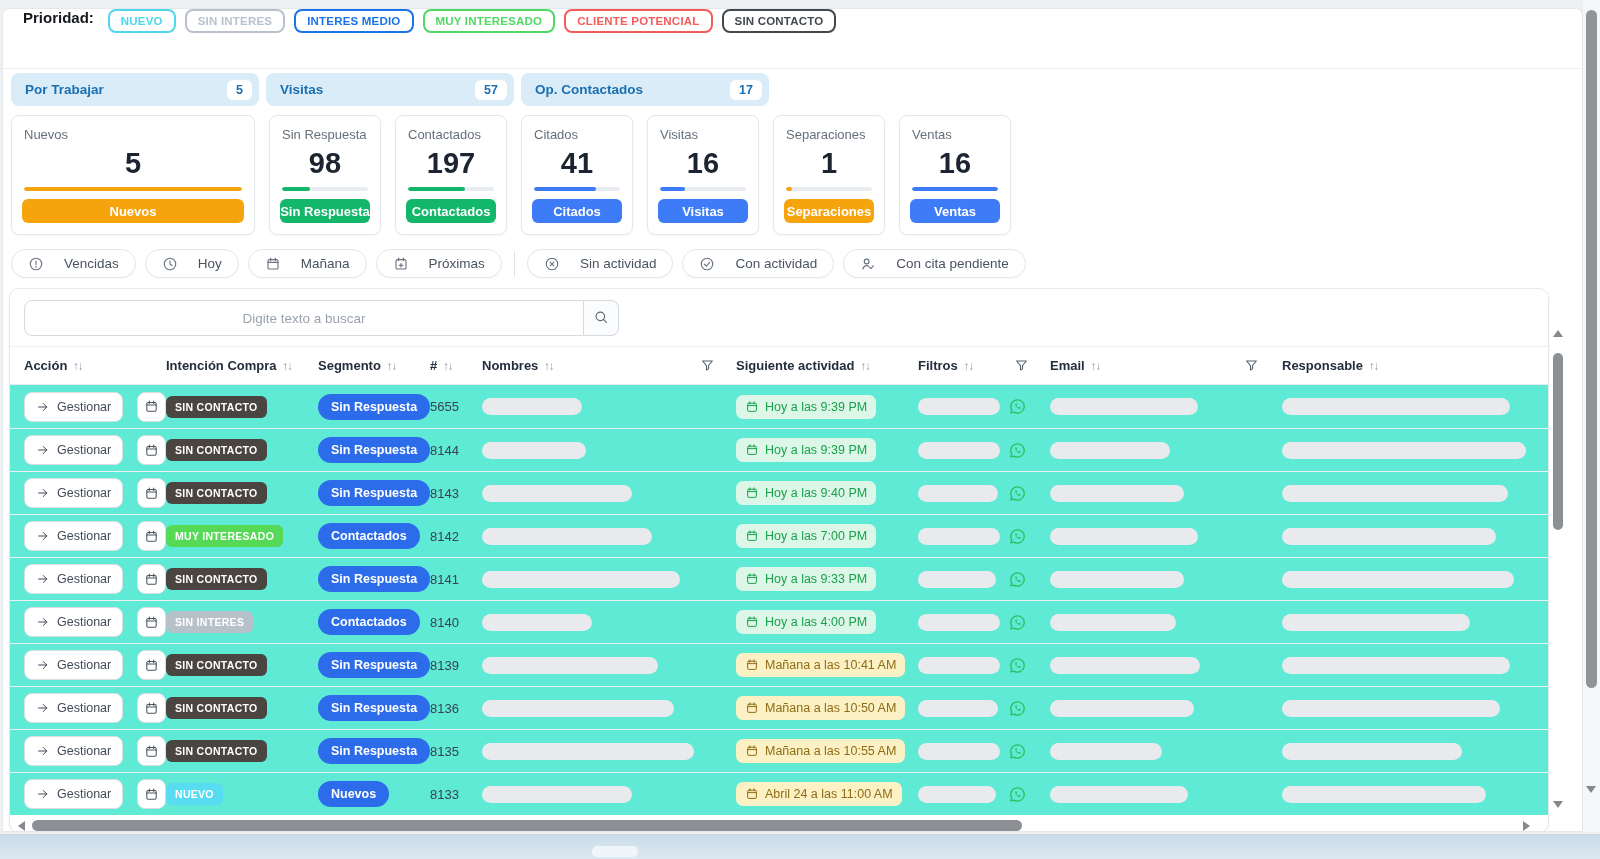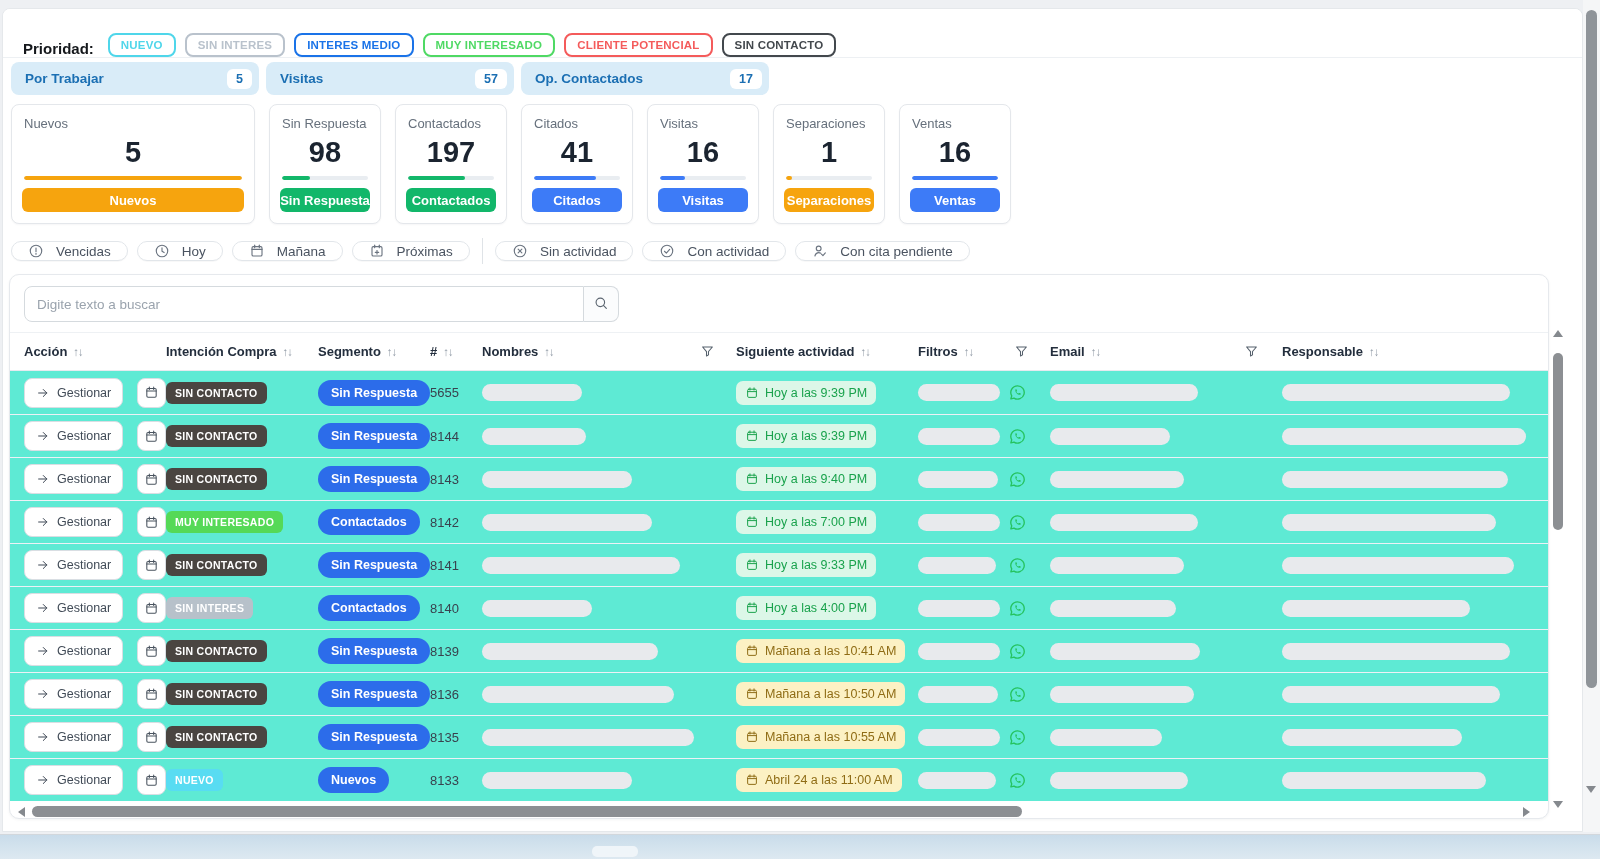--- a/index.html
+++ b/index.html
@@ -12,7 +12,7 @@
          background:#fff; border:1px solid #e5e8eb; border-radius:8px 8px 0 0; overflow:hidden; }
 
   
-  .topbar { height:49px; display:flex; align-items:flex-end; gap:10px; padding:0 56px 0 20px;
+  .topbar { height:60px; display:flex; align-items:flex-start; gap:10px; padding:0 56px 0 20px;
             background:#fff; border-bottom:1px solid #edf0f3; }
   .prio-label { font-size:15px; font-weight:700; color:#15181c; margin-right:4px; }
   .prio-badges { display:flex; gap:9px; align-items:center; }

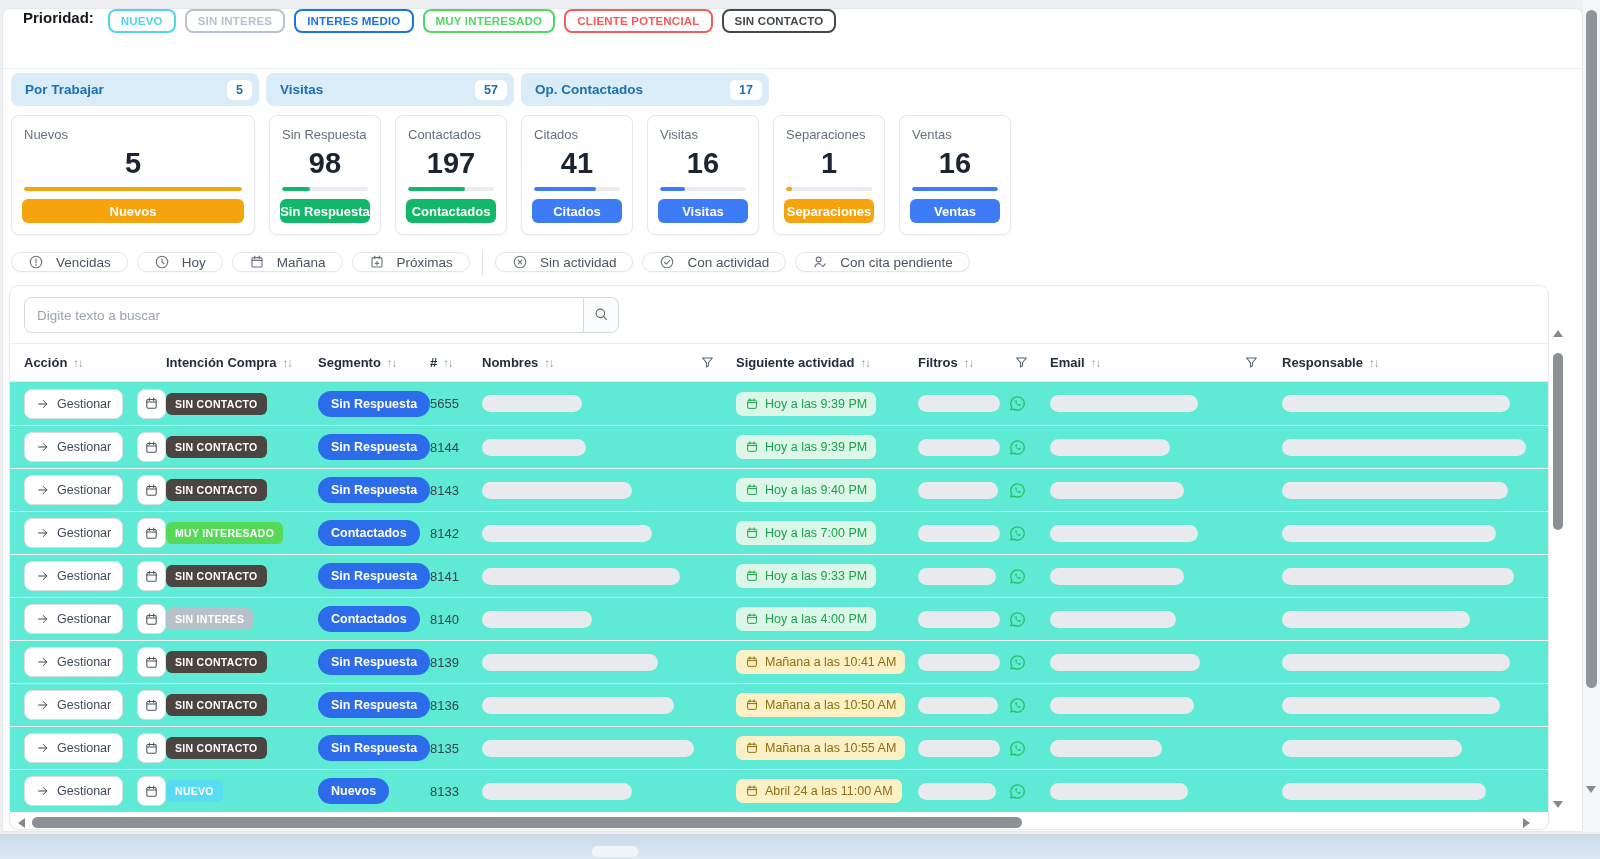--- a/index.html
+++ b/index.html
@@ -47,7 +47,7 @@
 
   
   .chips { display:flex; align-items:center; gap:9px; padding:14px 0 0 8px; }
-  .chip { display:inline-flex; align-items:center; gap:12px; height:20px; padding:7px 16px;
+  .chip { display:inline-flex; align-items:center; gap:20px; height:29px; padding:7px 16px;
           background:#fff; border:1px solid #e2e6ea; border-radius:18px; font-family:inherit;
           font-size:13.5px; color:#4a5360; cursor:pointer; box-shadow:0 1px 1px rgba(20,30,40,.03); }
   .chip-ic { width:16px; height:16px; display:inline-flex; color:#6b7480; }

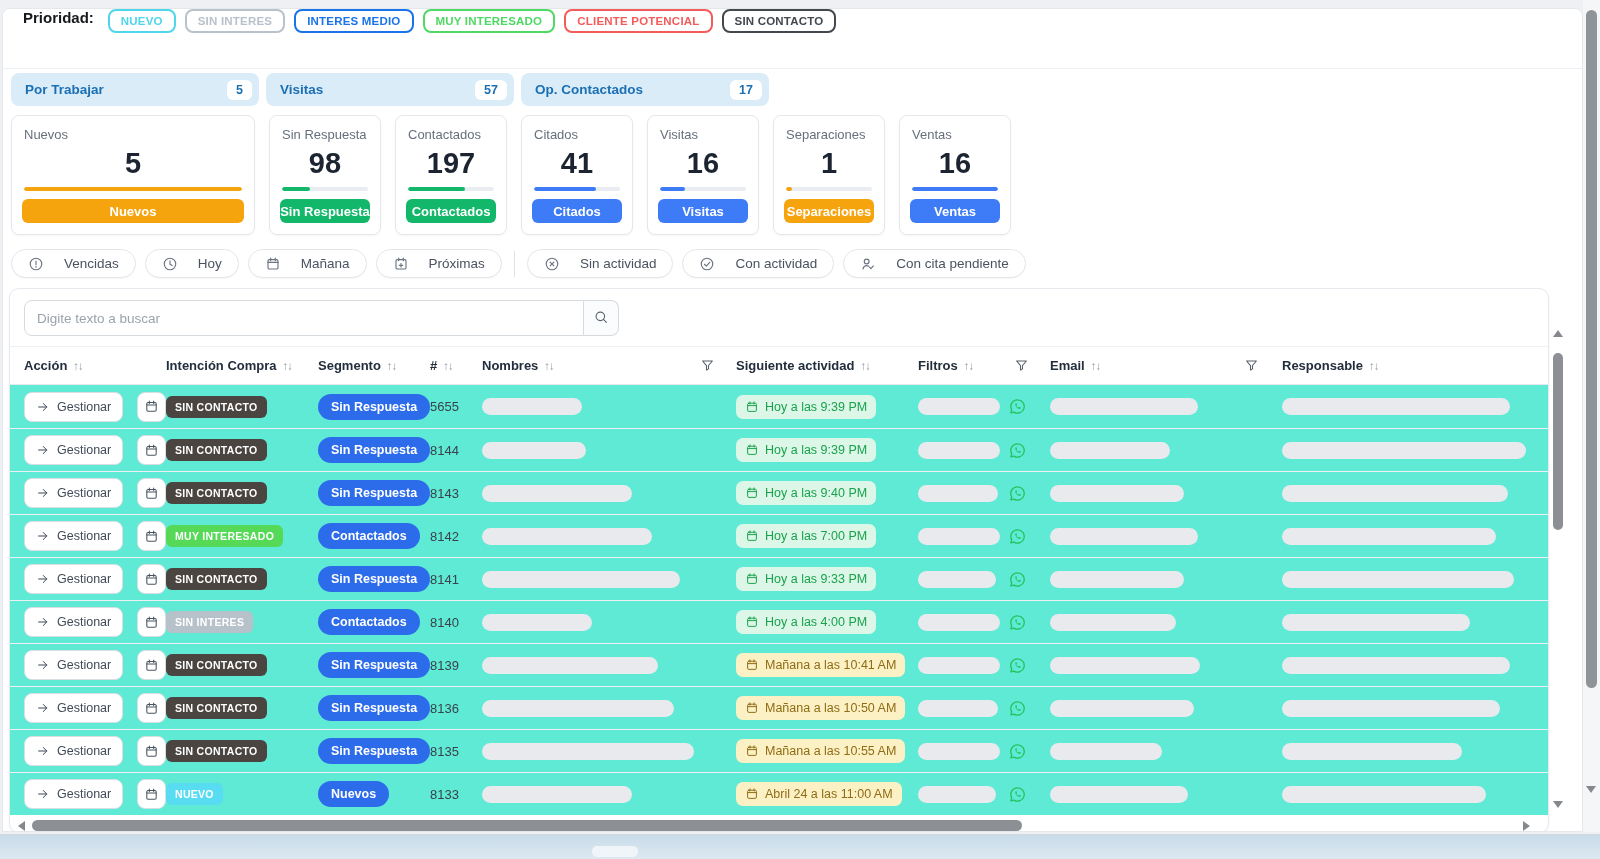--- a/index.html
+++ b/index.html
@@ -60,7 +60,7 @@
                 overflow:hidden; position:relative; }
   .search-row { display:flex; padding:11px 14px 10px; border-bottom:1px solid #eef1f4; }
   .search-input { width:560px; height:36px; border:1px solid #d5dade; border-radius:8px 0 0 8px;
-                  padding:0 12px; font-size:13.5px; font-family:inherit; color:#333; outline:none; }
+                  padding:0 12px; font-size:13.5px; font-family:inherit; color:#333; outline:none;text-align:center; }
   .search-input::placeholder { color:#9aa3ad; }
   .search-btn { width:35px; height:36px; border:1px solid #d5dade; border-left:none;
                 border-radius:0 8px 8px 0; background:#fbfcfd; display:flex; align-items:center;

